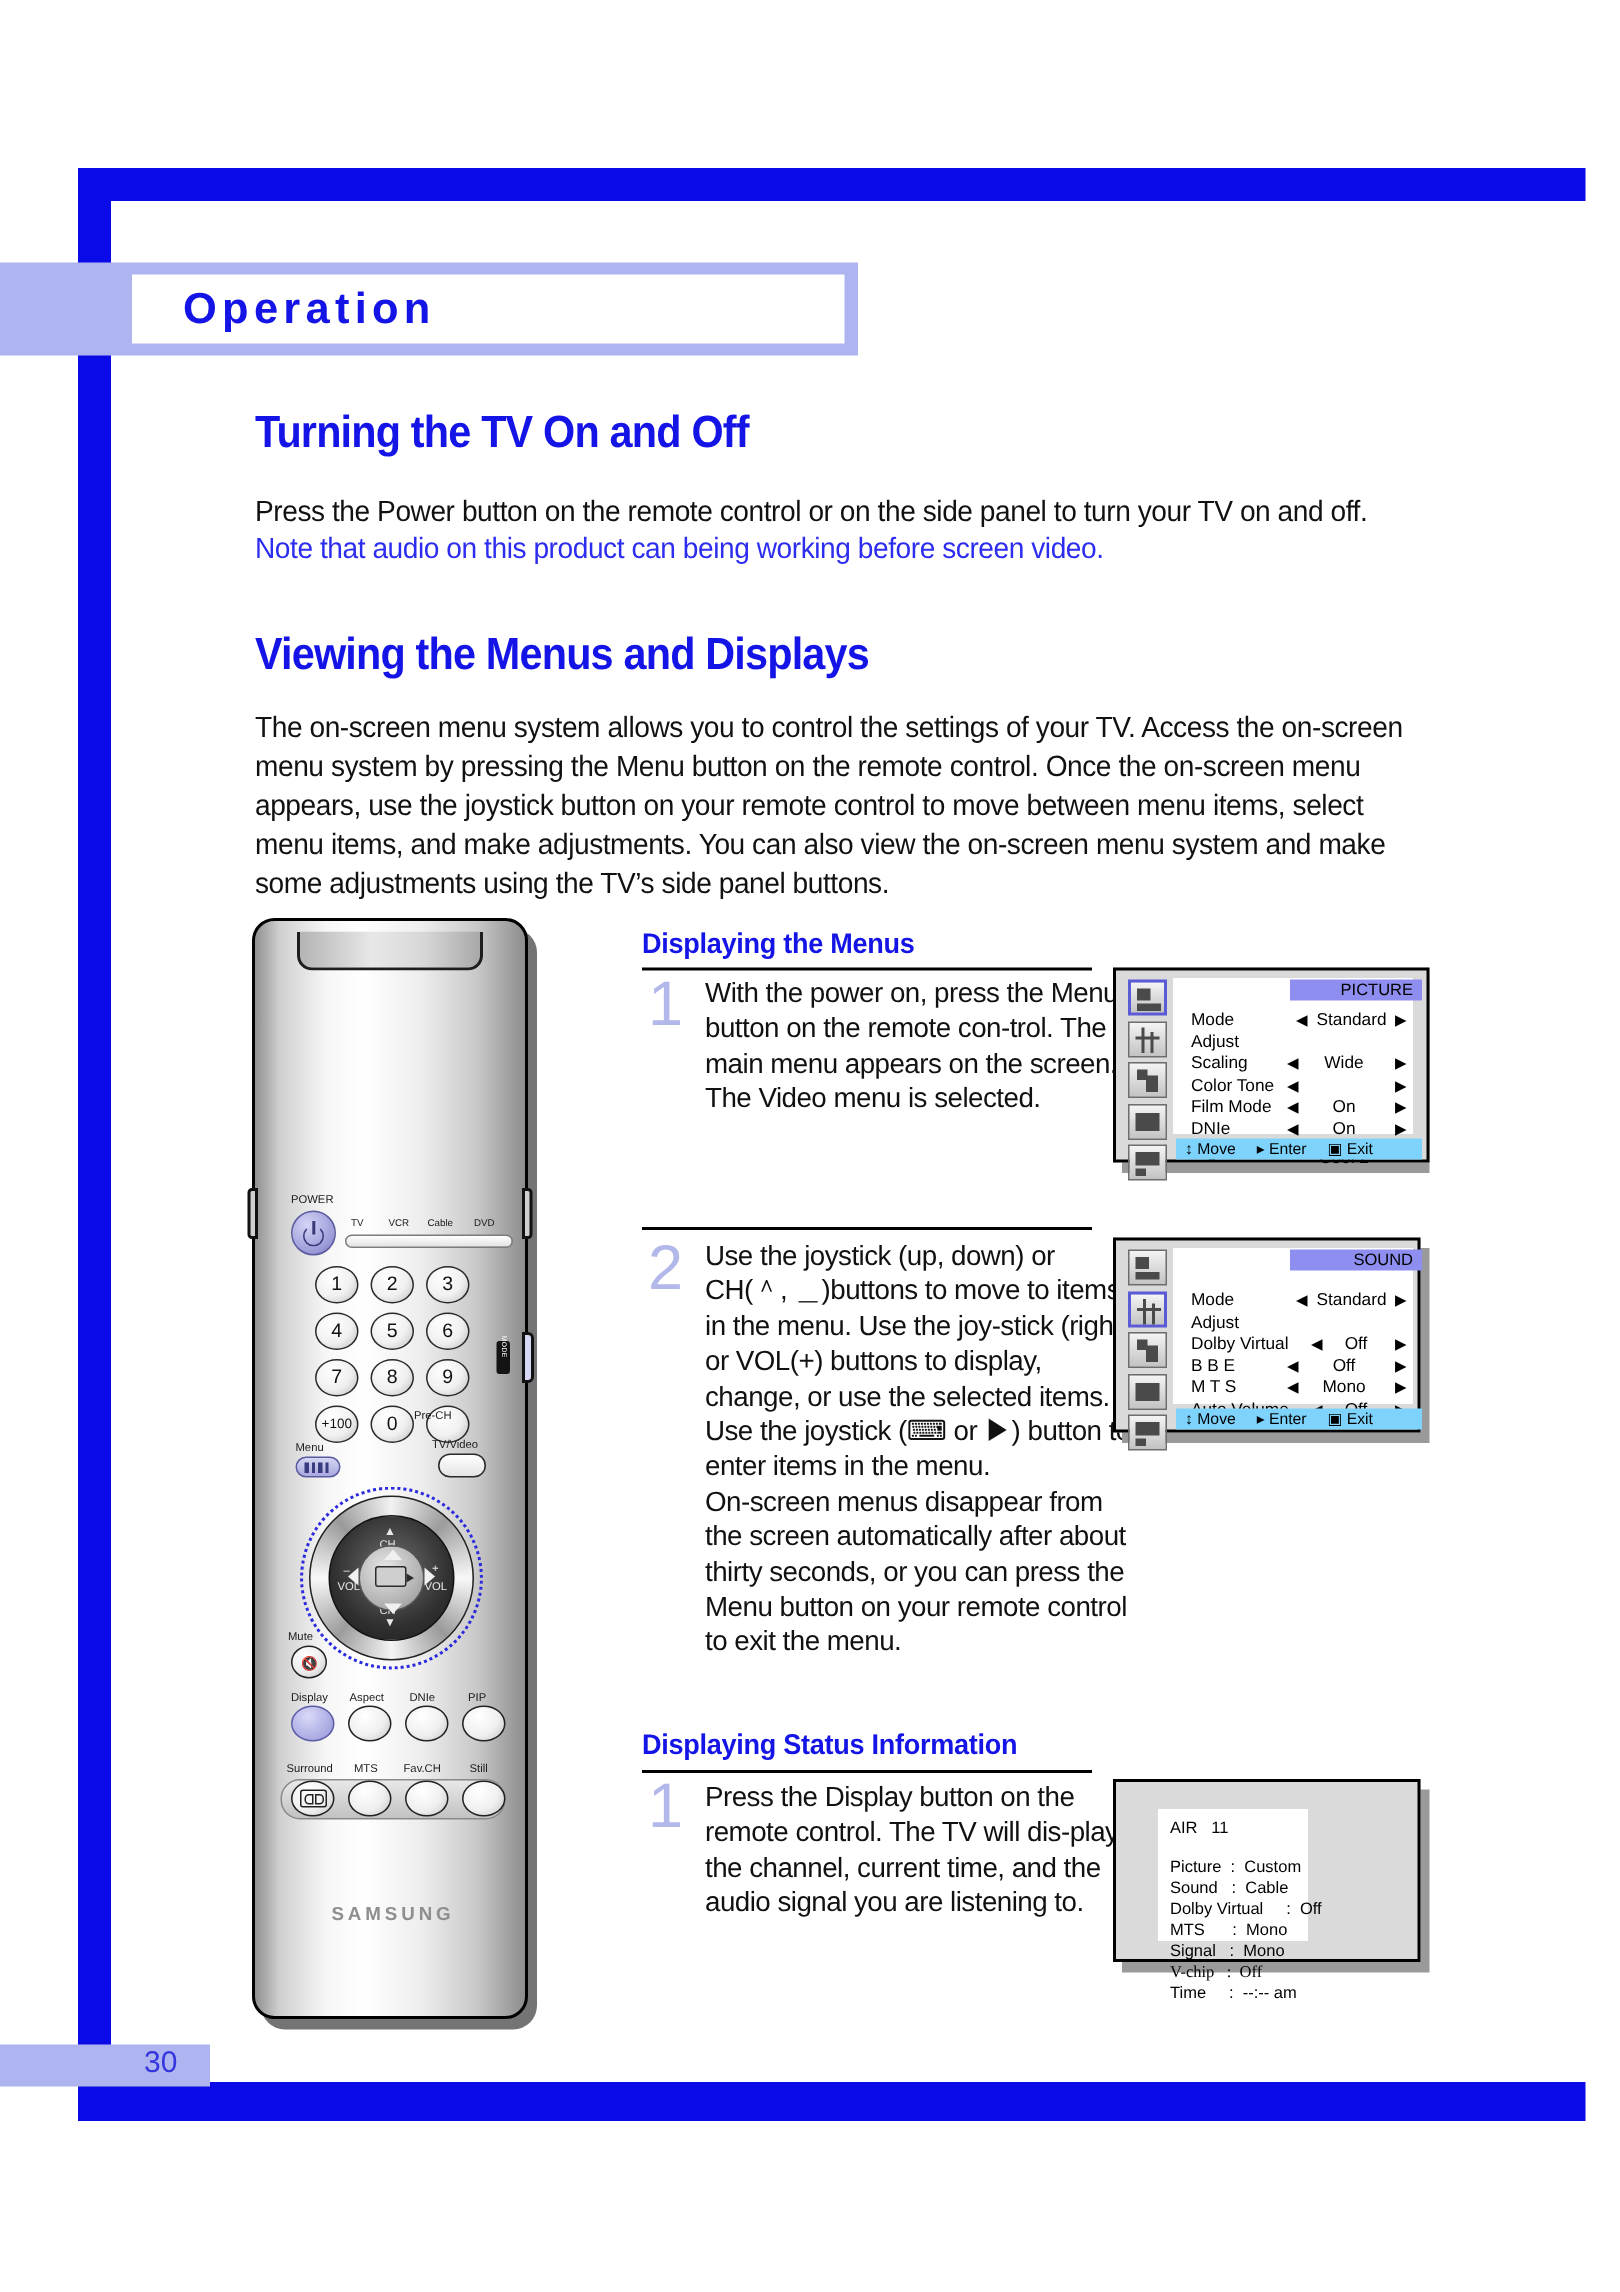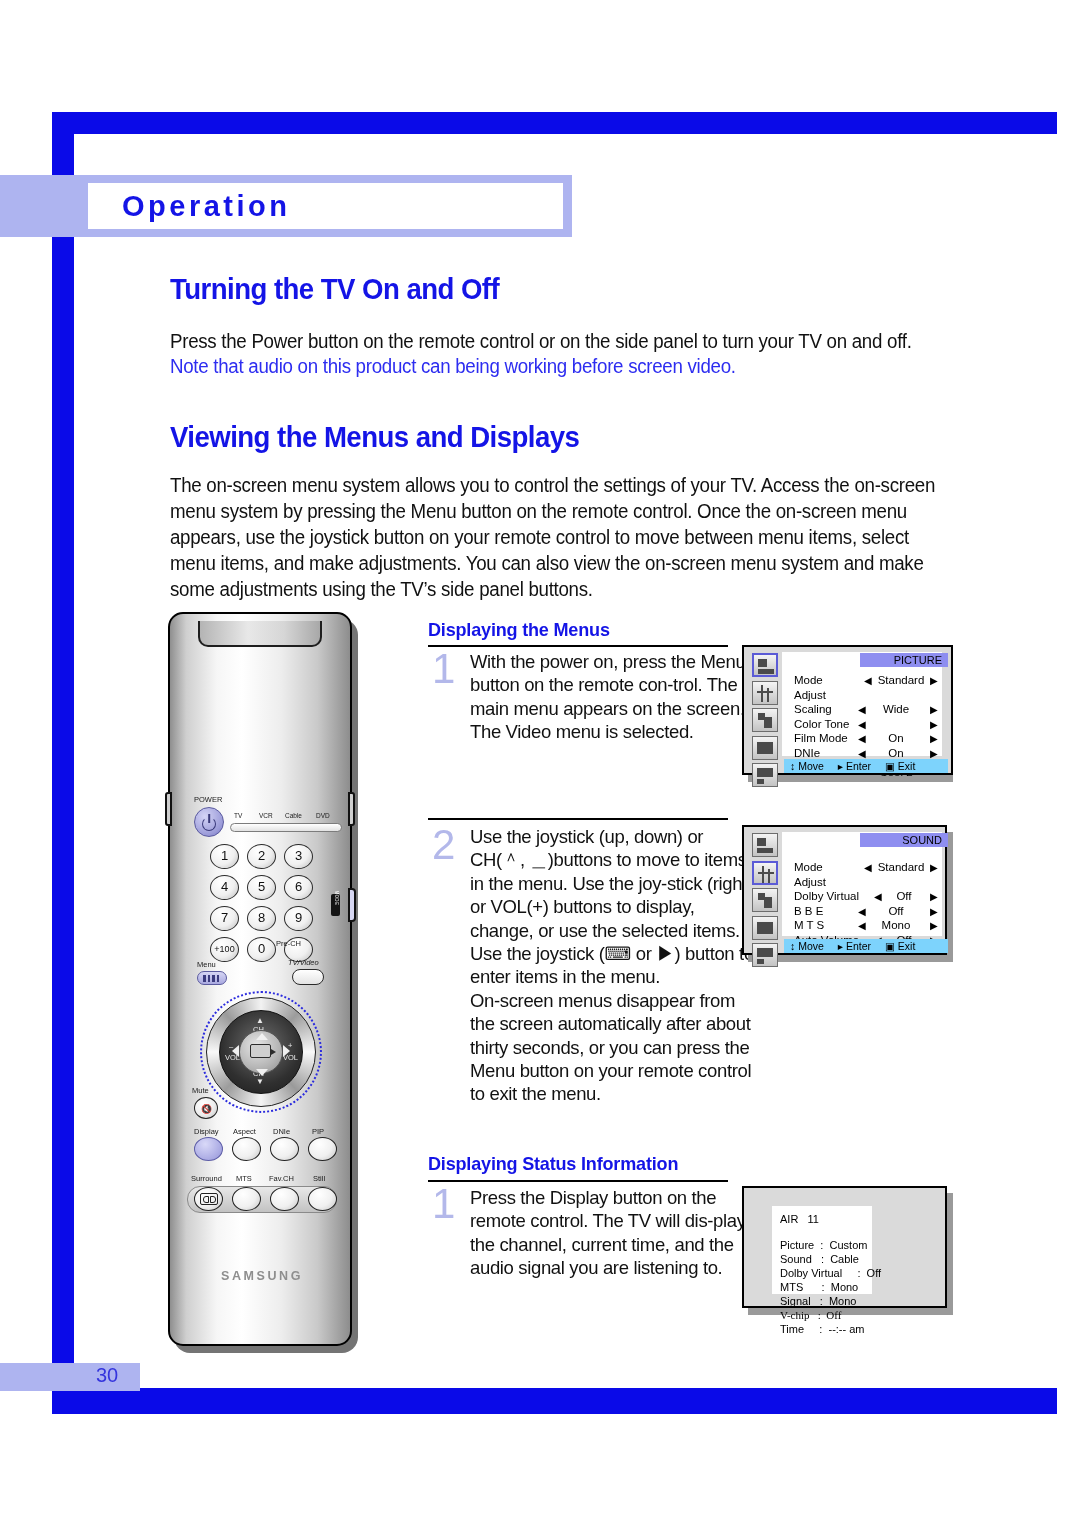--- a/index.html
+++ b/index.html
@@ -389,7 +389,7 @@
         <i style="left:14px;"></i>
         <i style="left:18.5px;"></i>
     </div>
-    <div class="lbl" style="left:118px;top:344px;font-style:italic;">TV/Video</div>
+    <div class="lbl" style="left:118px;top:344px;">TV/Video</div>
     <div class="tvvidbtn"></div>
 
     <div class="jog-dots"></div>

